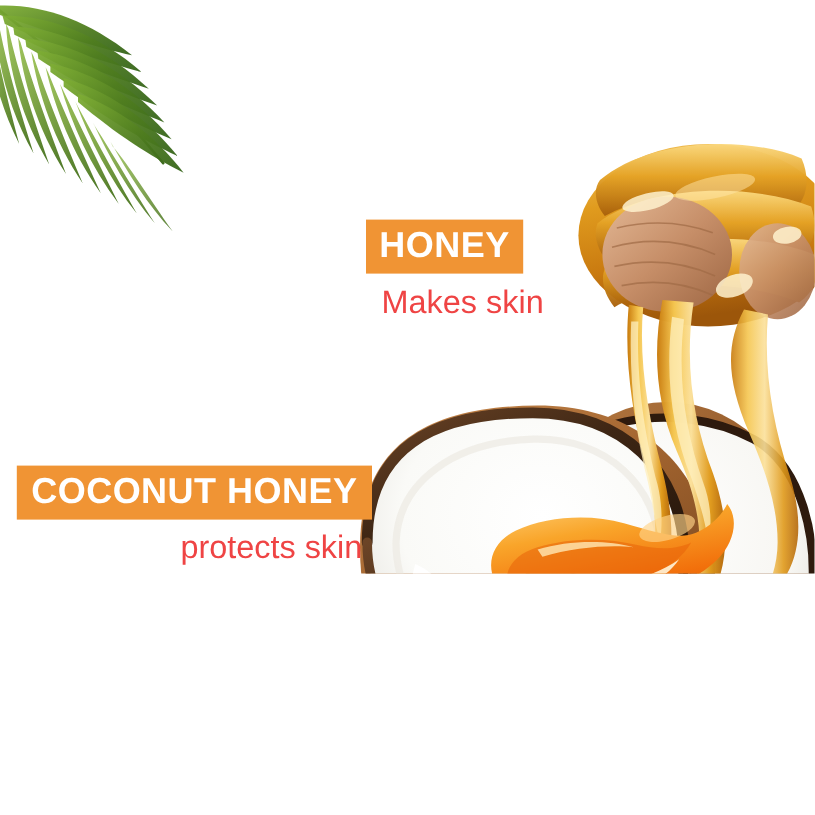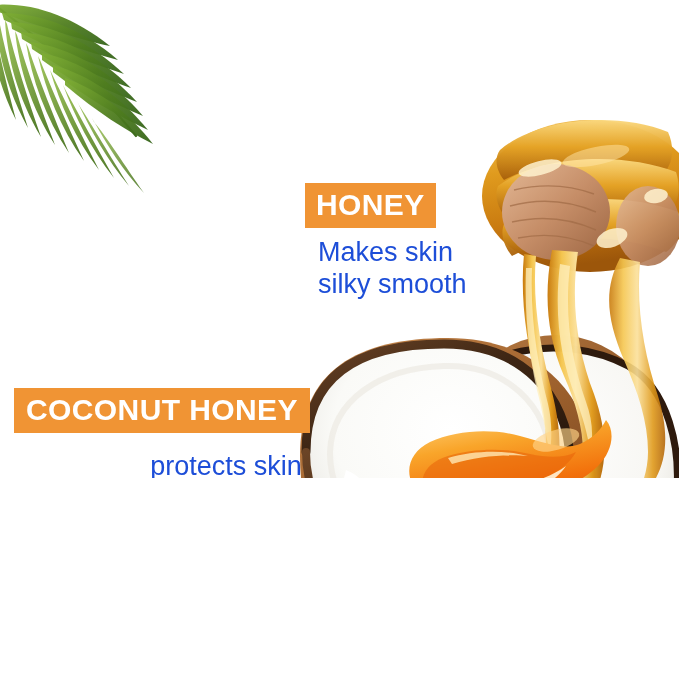--- a/index.html
+++ b/index.html
@@ -29,7 +29,7 @@
     white-space:nowrap;
   }
   .sub{
-    color:#1d4ed8;
+    color:#ef4444;
     line-height:1.12;
     white-space:nowrap;
   }

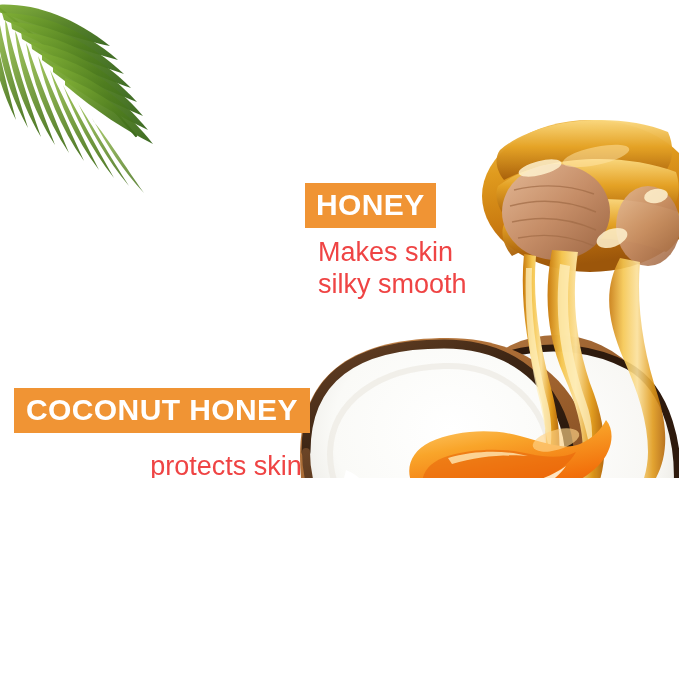--- a/index.html
+++ b/index.html
@@ -314,7 +314,6 @@
   <div class="block" id="honey-block">
     <div class="badge">HONEY</div>
     <div class="sub">Makes skin</div>
-    <div class="sub" style="margin-top:2px;">silky smooth</div>
   </div>
 
   <div class="block" id="coconut-block">

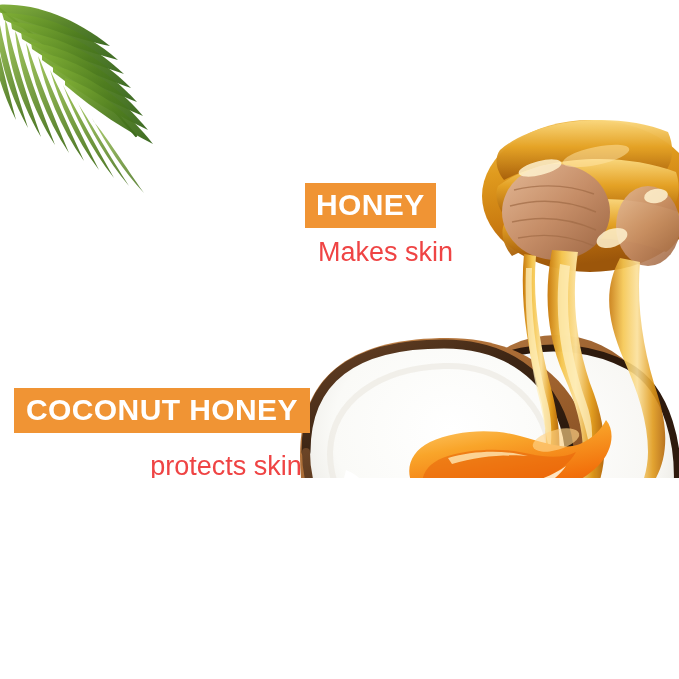--- a/index.html
+++ b/index.html
@@ -318,7 +318,7 @@
 
   <div class="block" id="coconut-block">
     <div class="badge">COCONUT HONEY</div>
-    <div class="sub" style="margin-top:18px;">protects skin</div>
+    <div class="sub" style="margin-top:8px;">protects skin</div>
   </div>
 
 </div>

